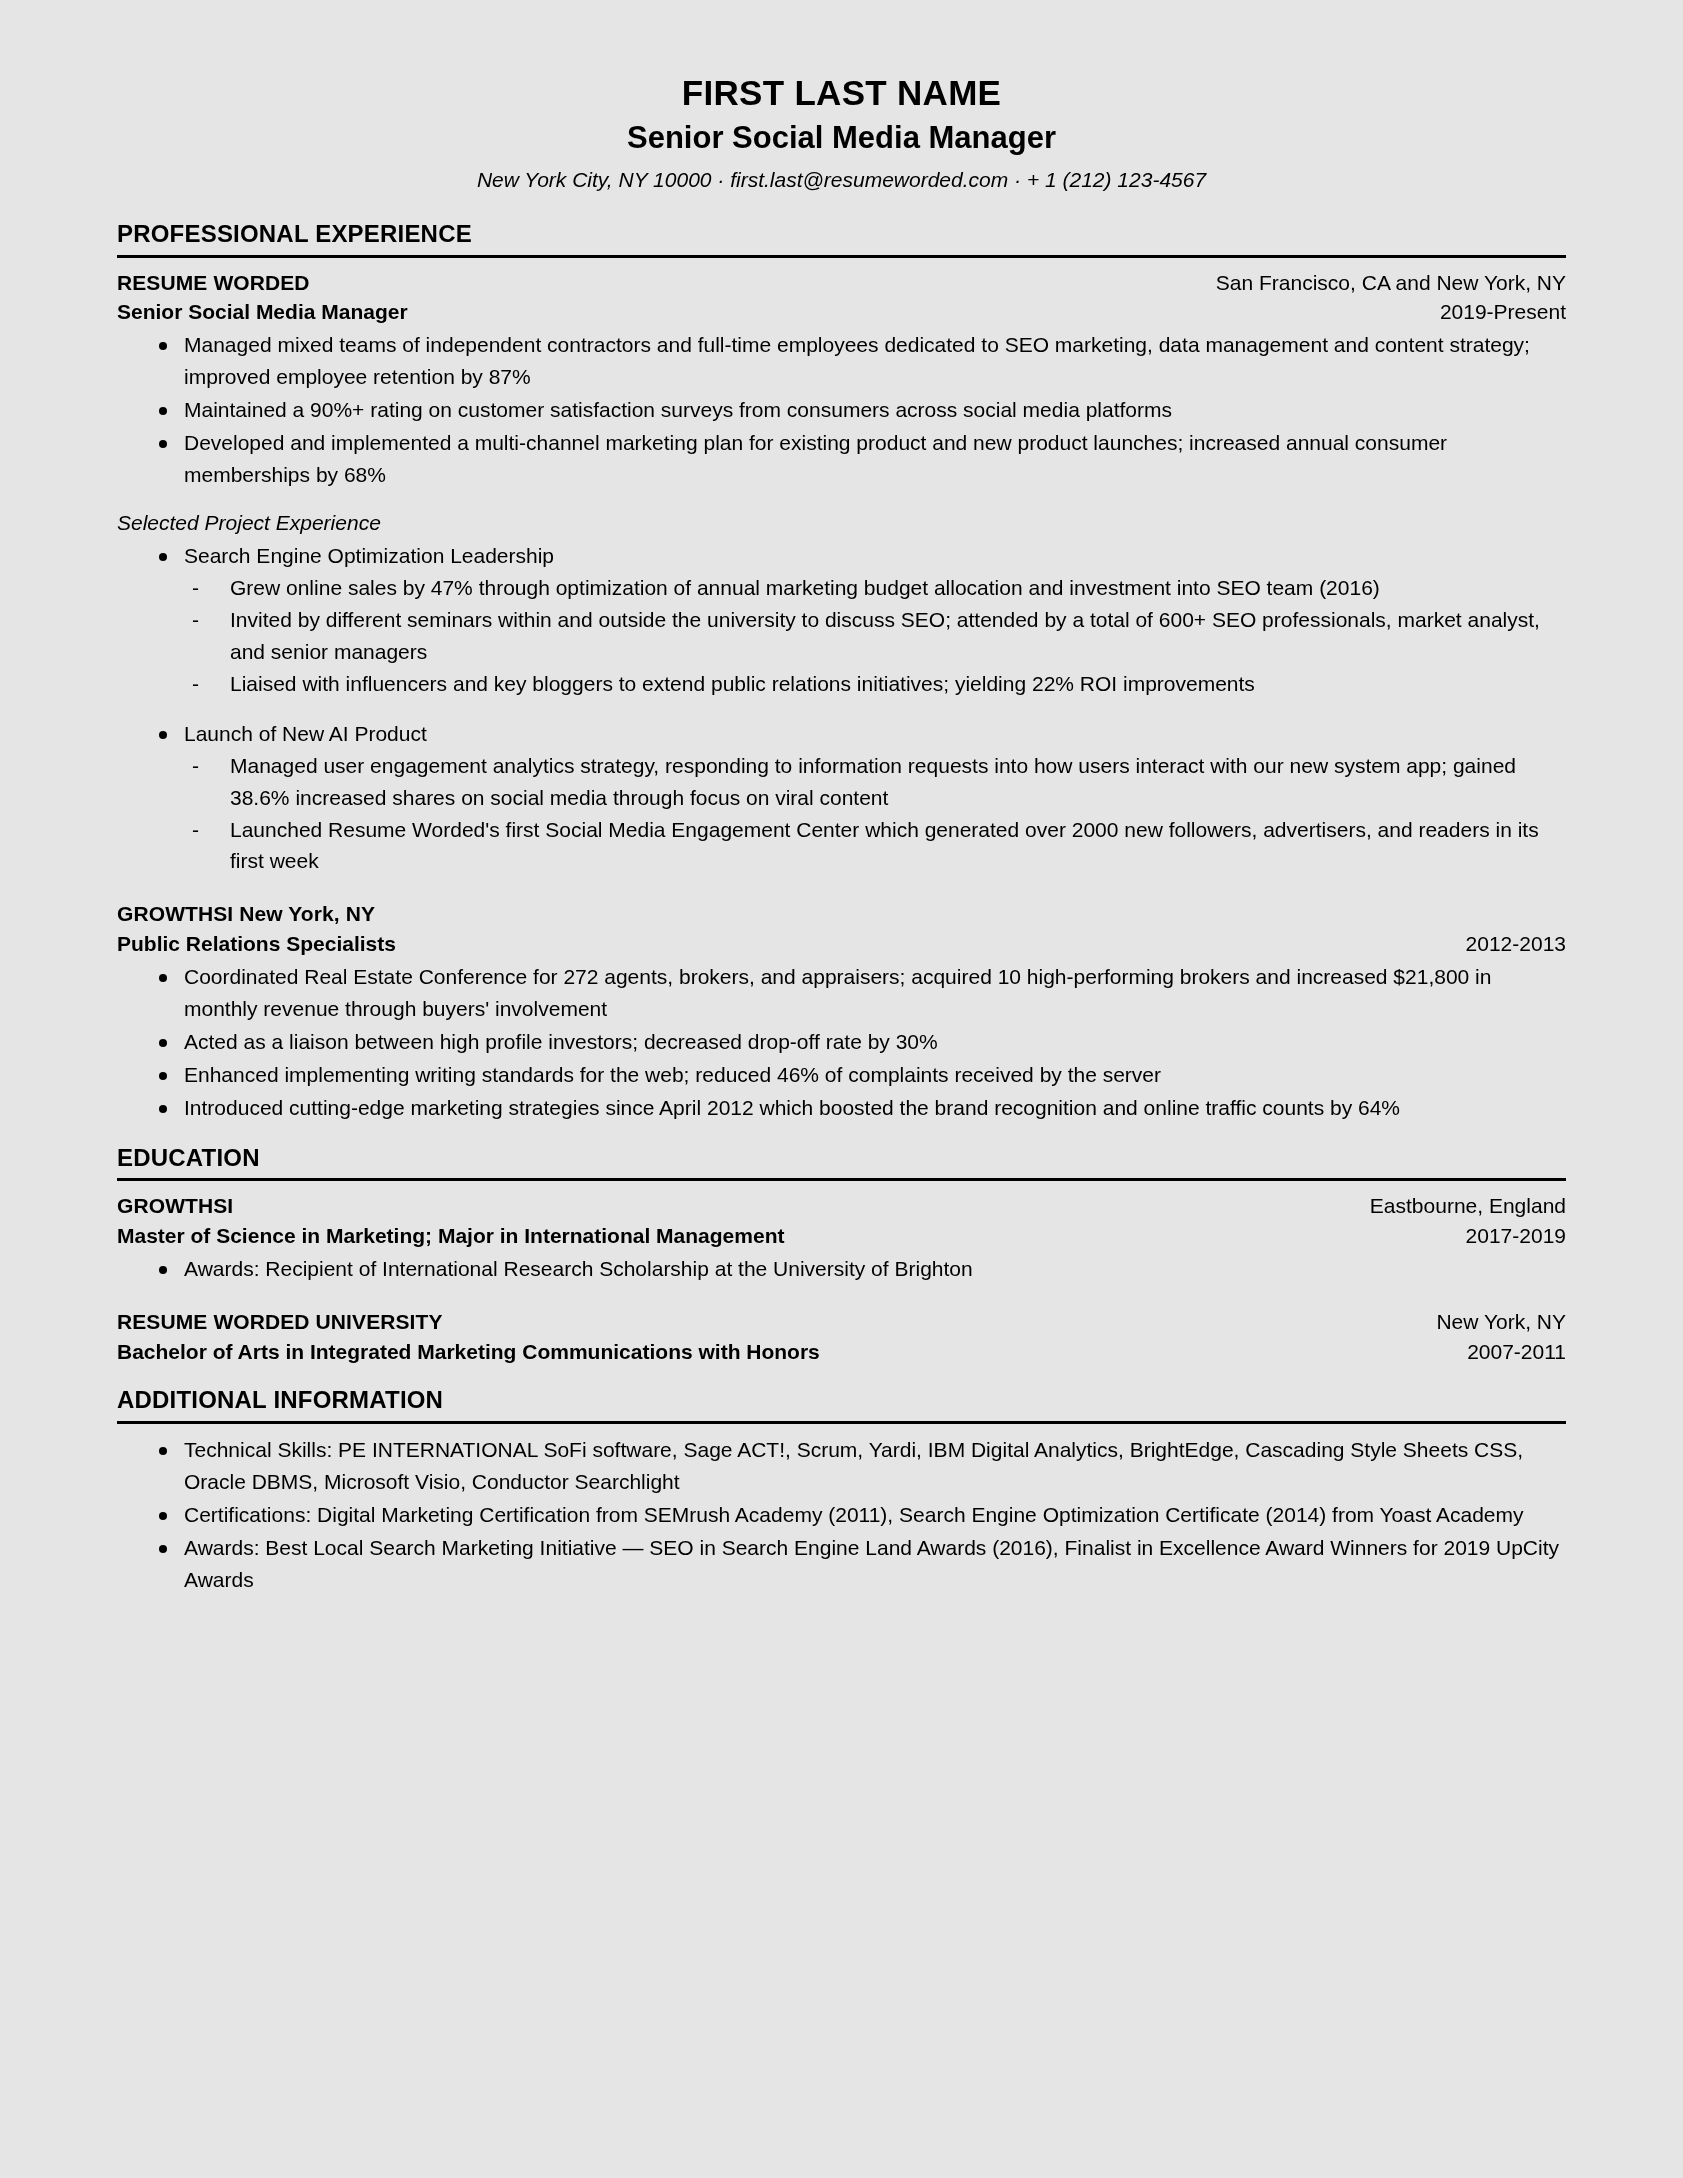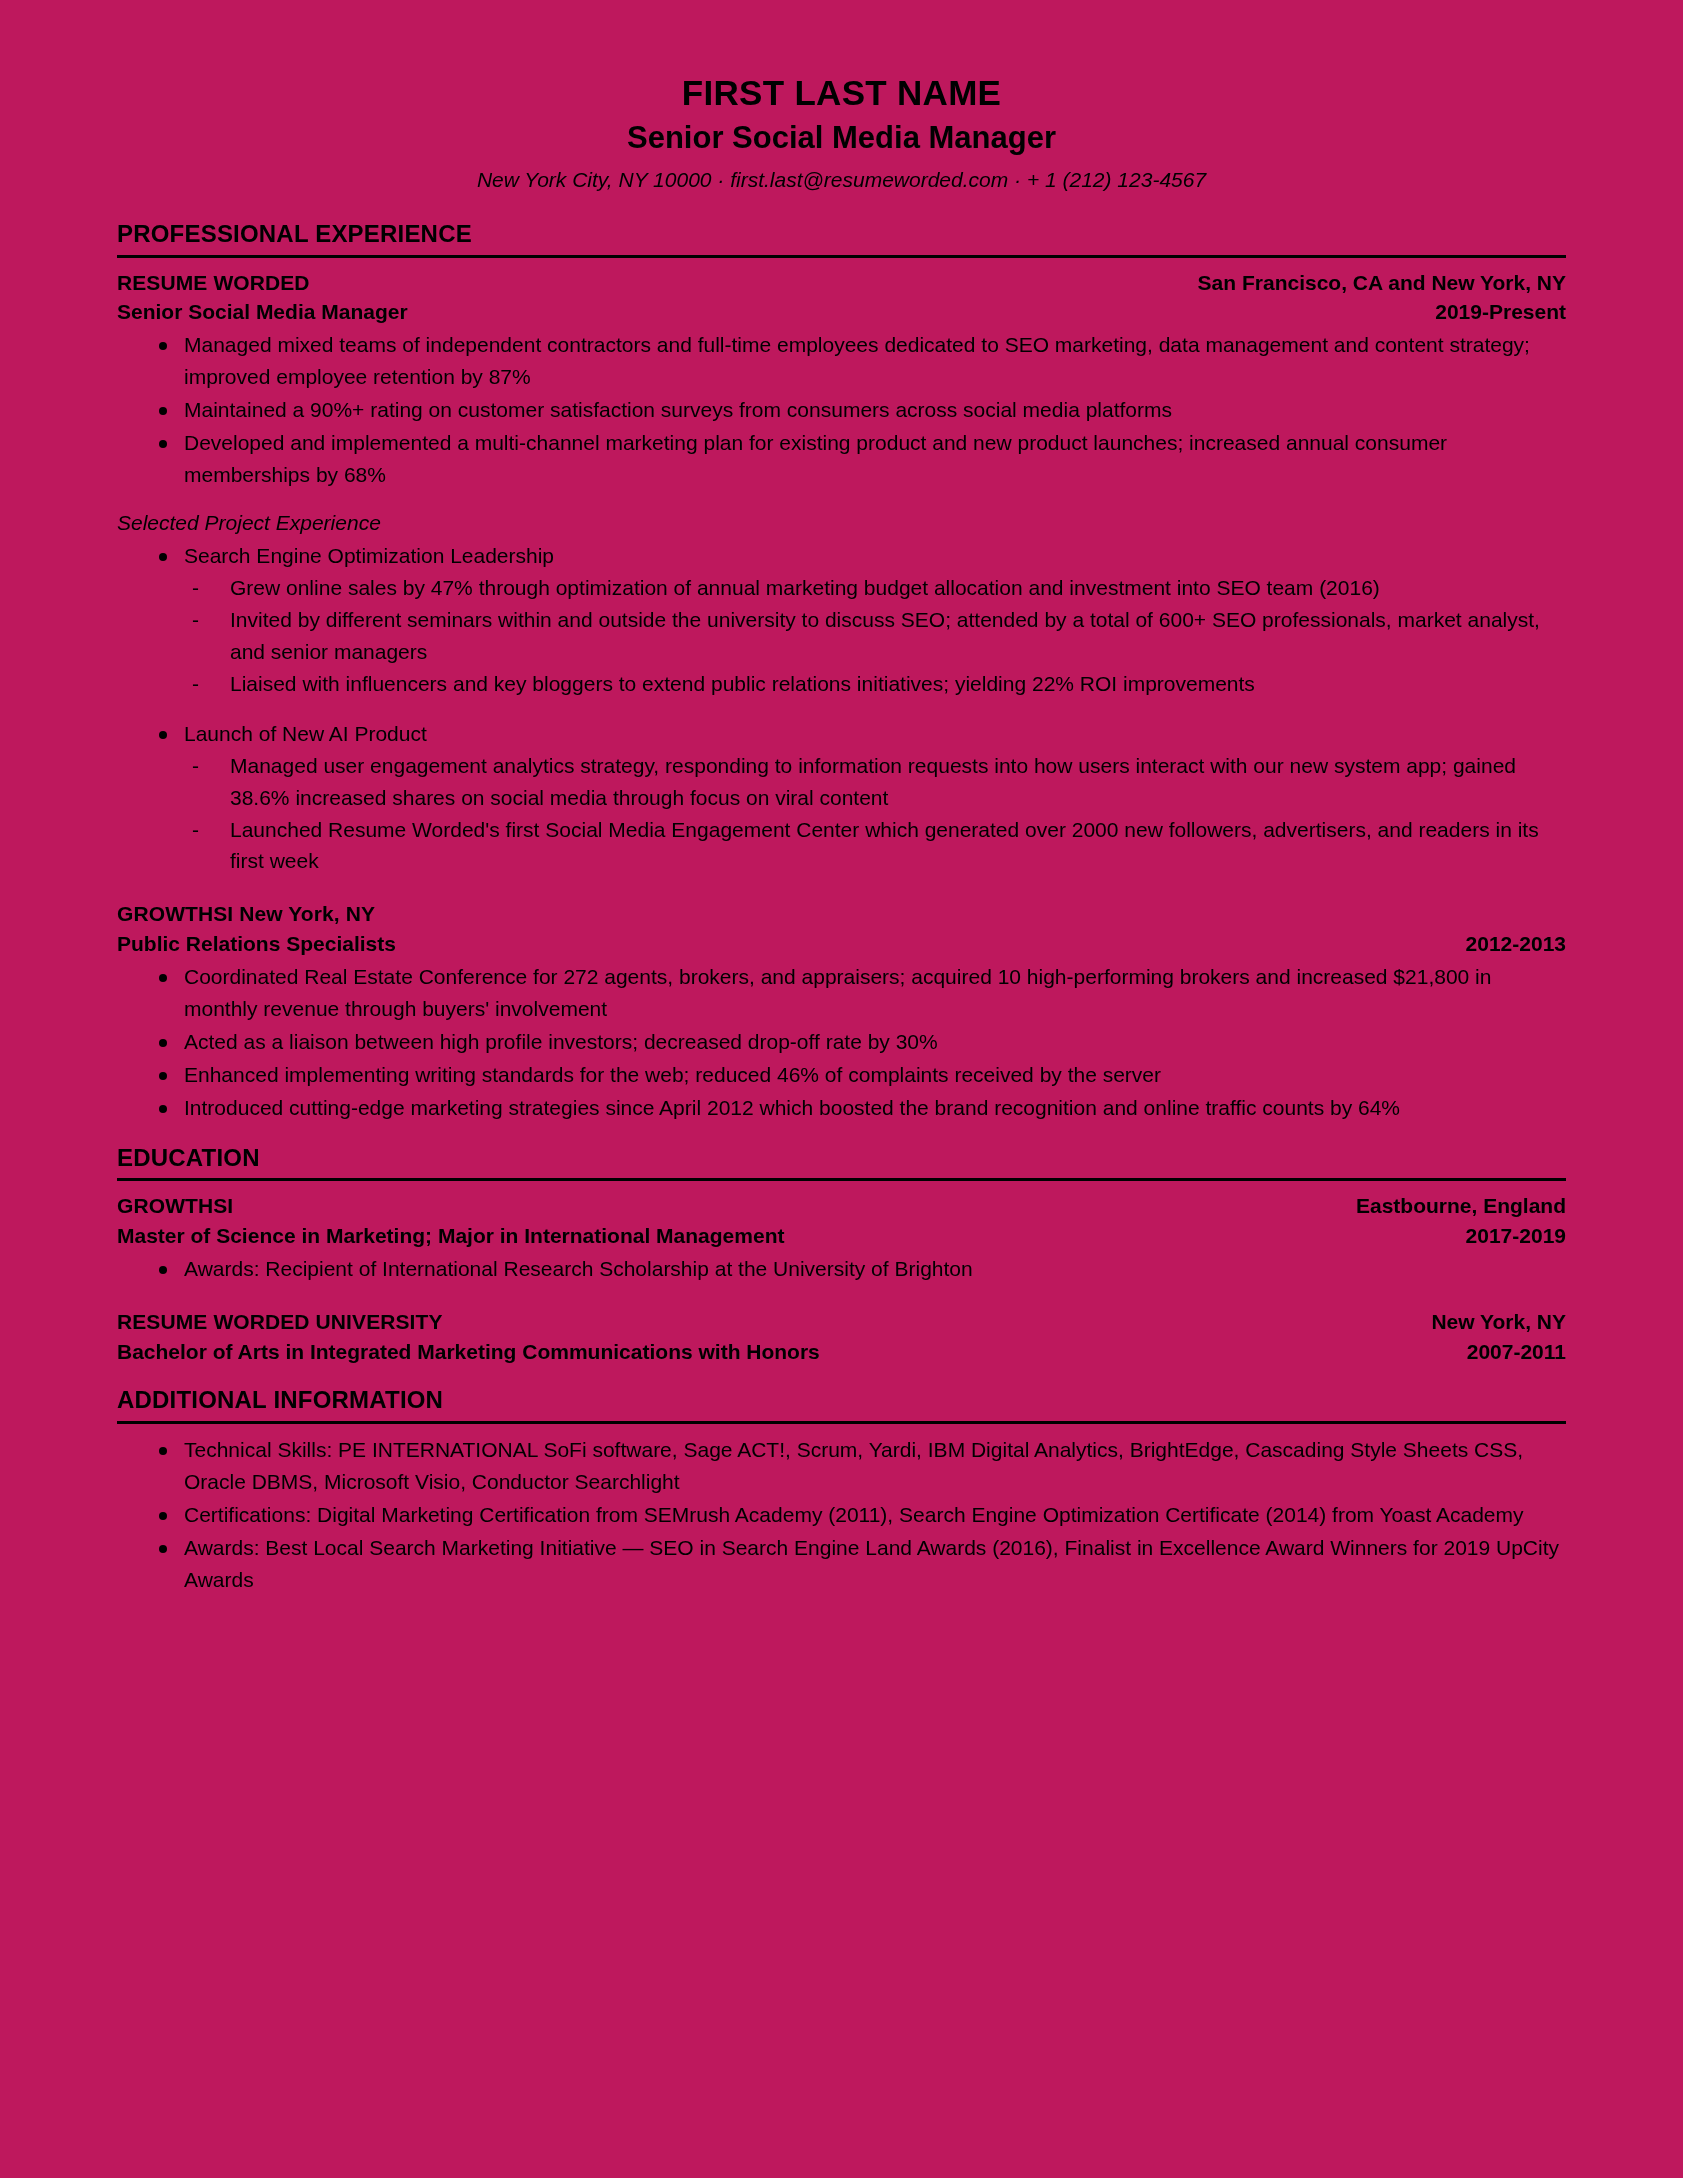--- a/index.html
+++ b/index.html
@@ -16,7 +16,7 @@
     width: 1683px;
     min-height: 2178px;
     box-sizing: border-box;
-    background: #be185d;
+    background: #e5e5e5;
     padding: 71px 117px 40px 117px;
     position: relative;
   }

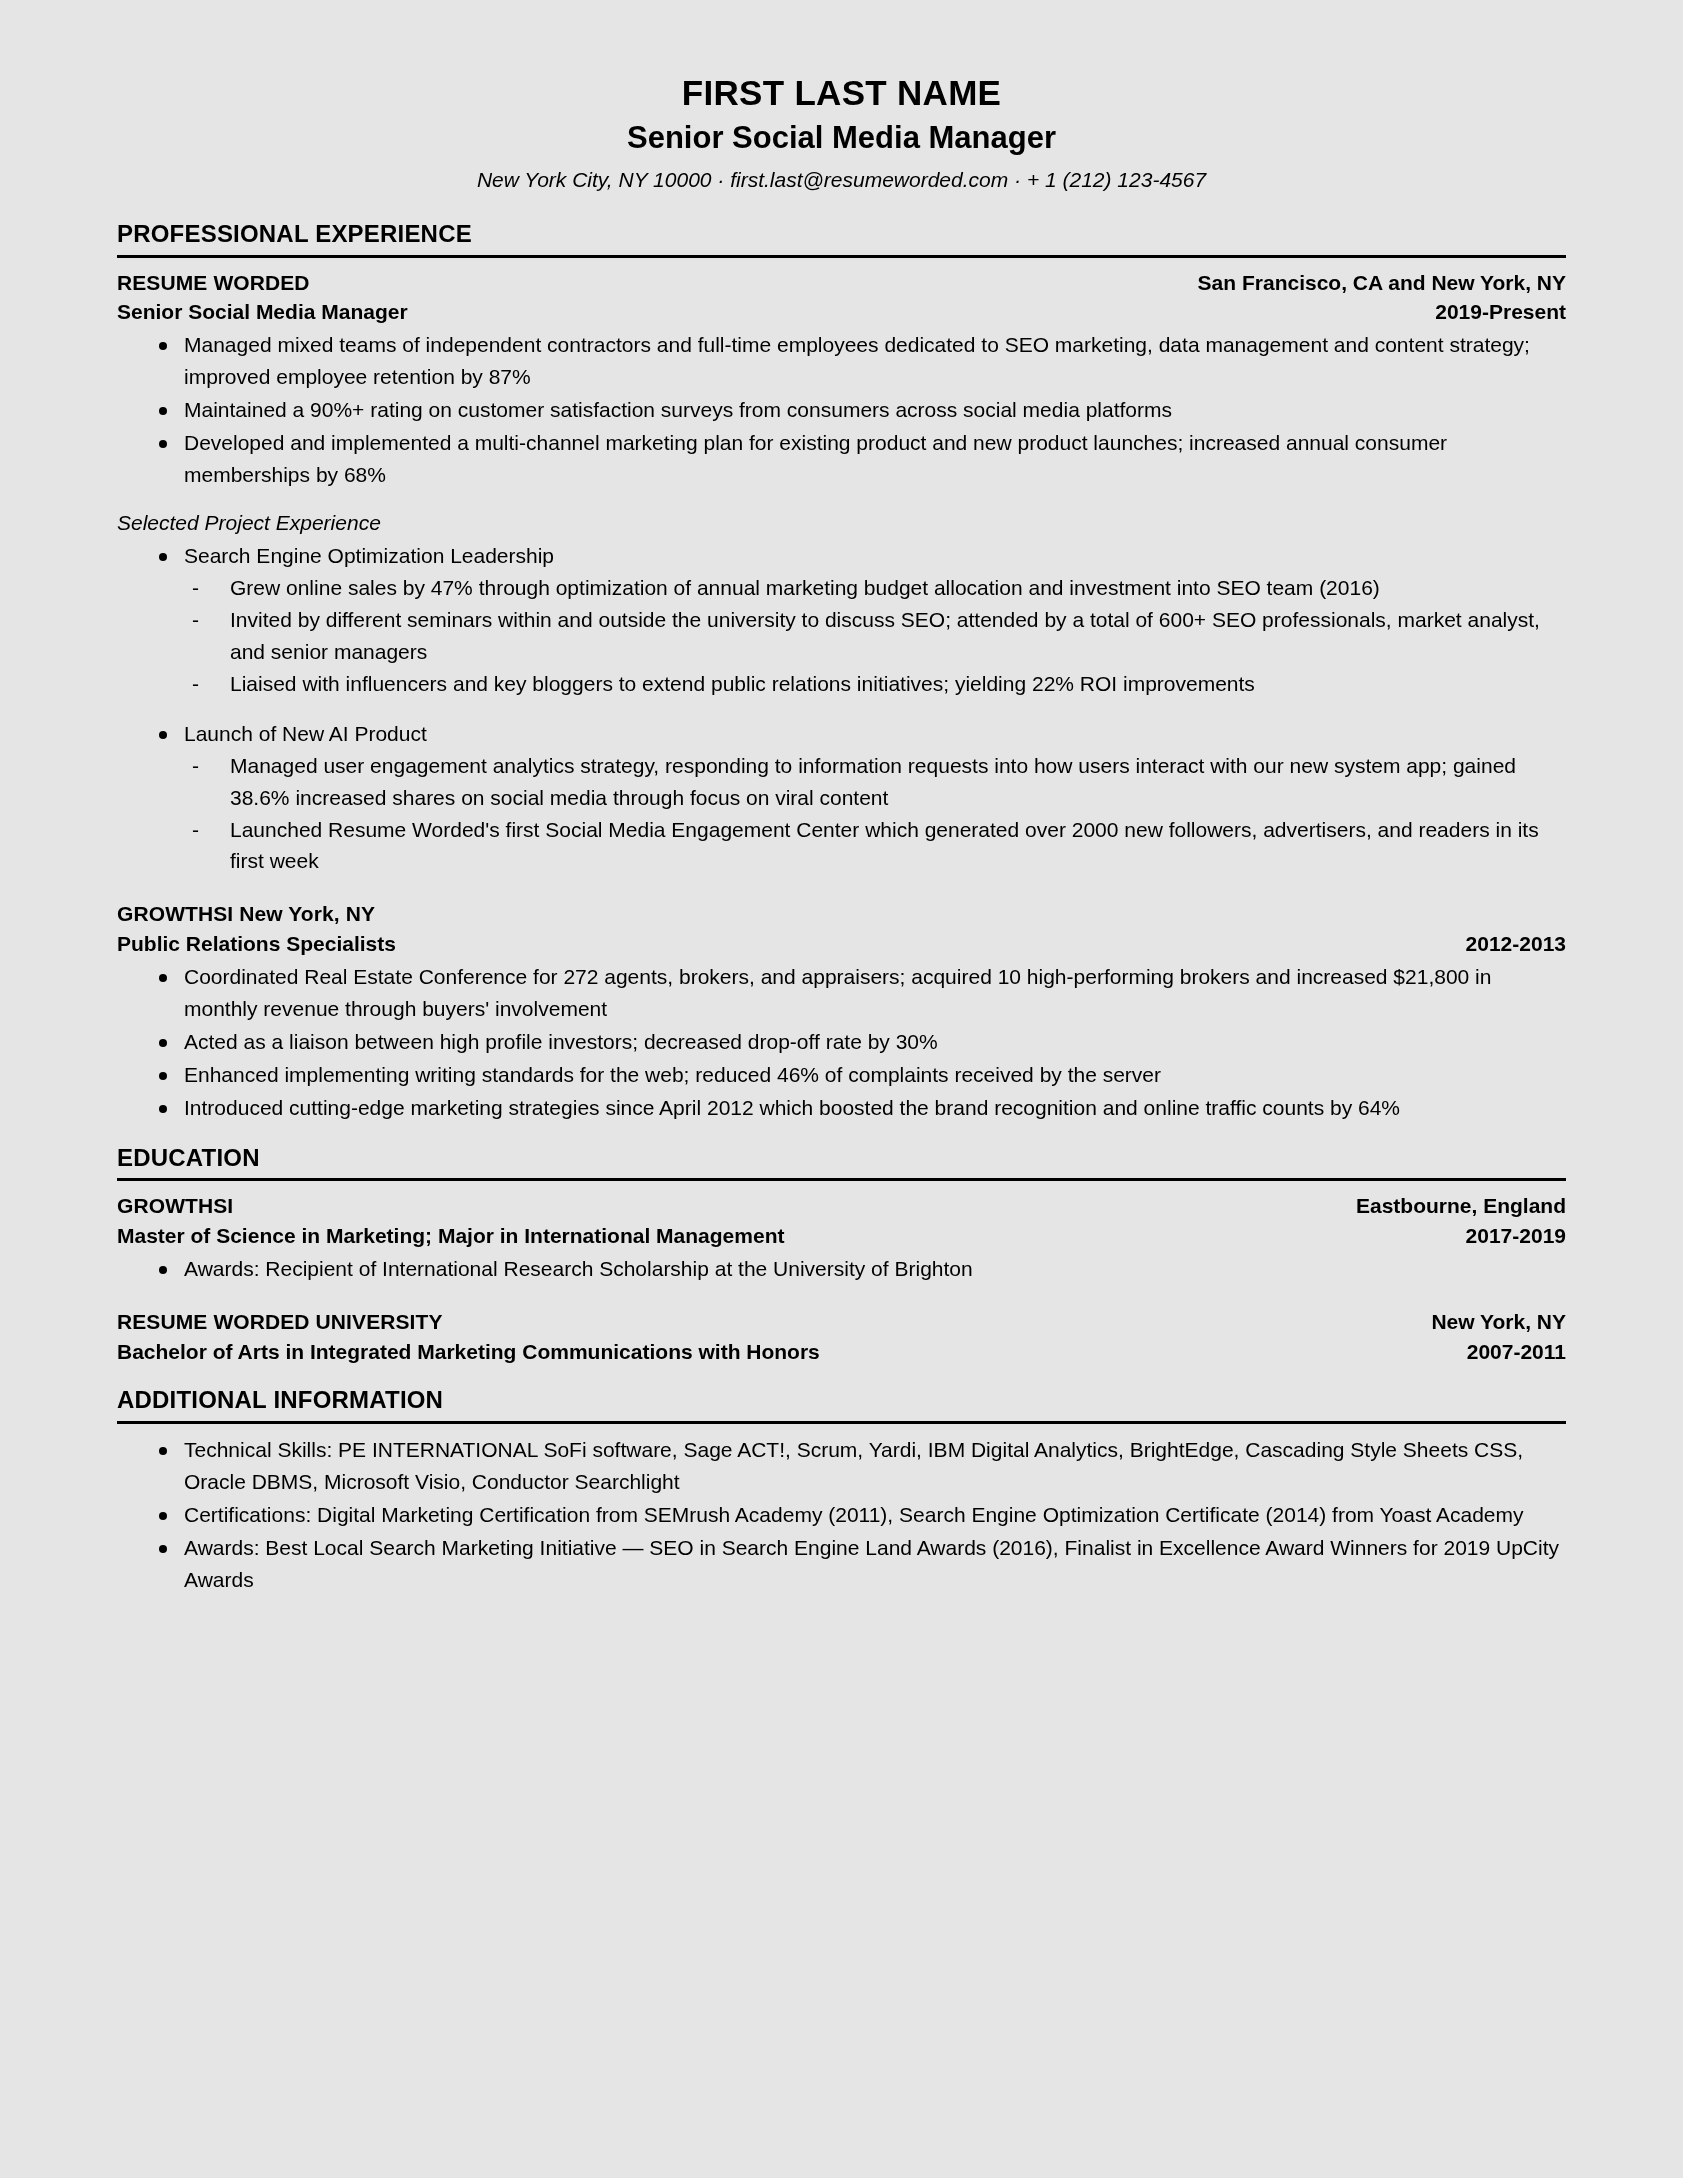--- a/index.html
+++ b/index.html
@@ -80,7 +80,7 @@
   }
   .entry-right {
     font-size: 21px;
-    font-weight: bold;
+    font-weight: normal;
     white-space: nowrap;
     text-align: right;
   }

